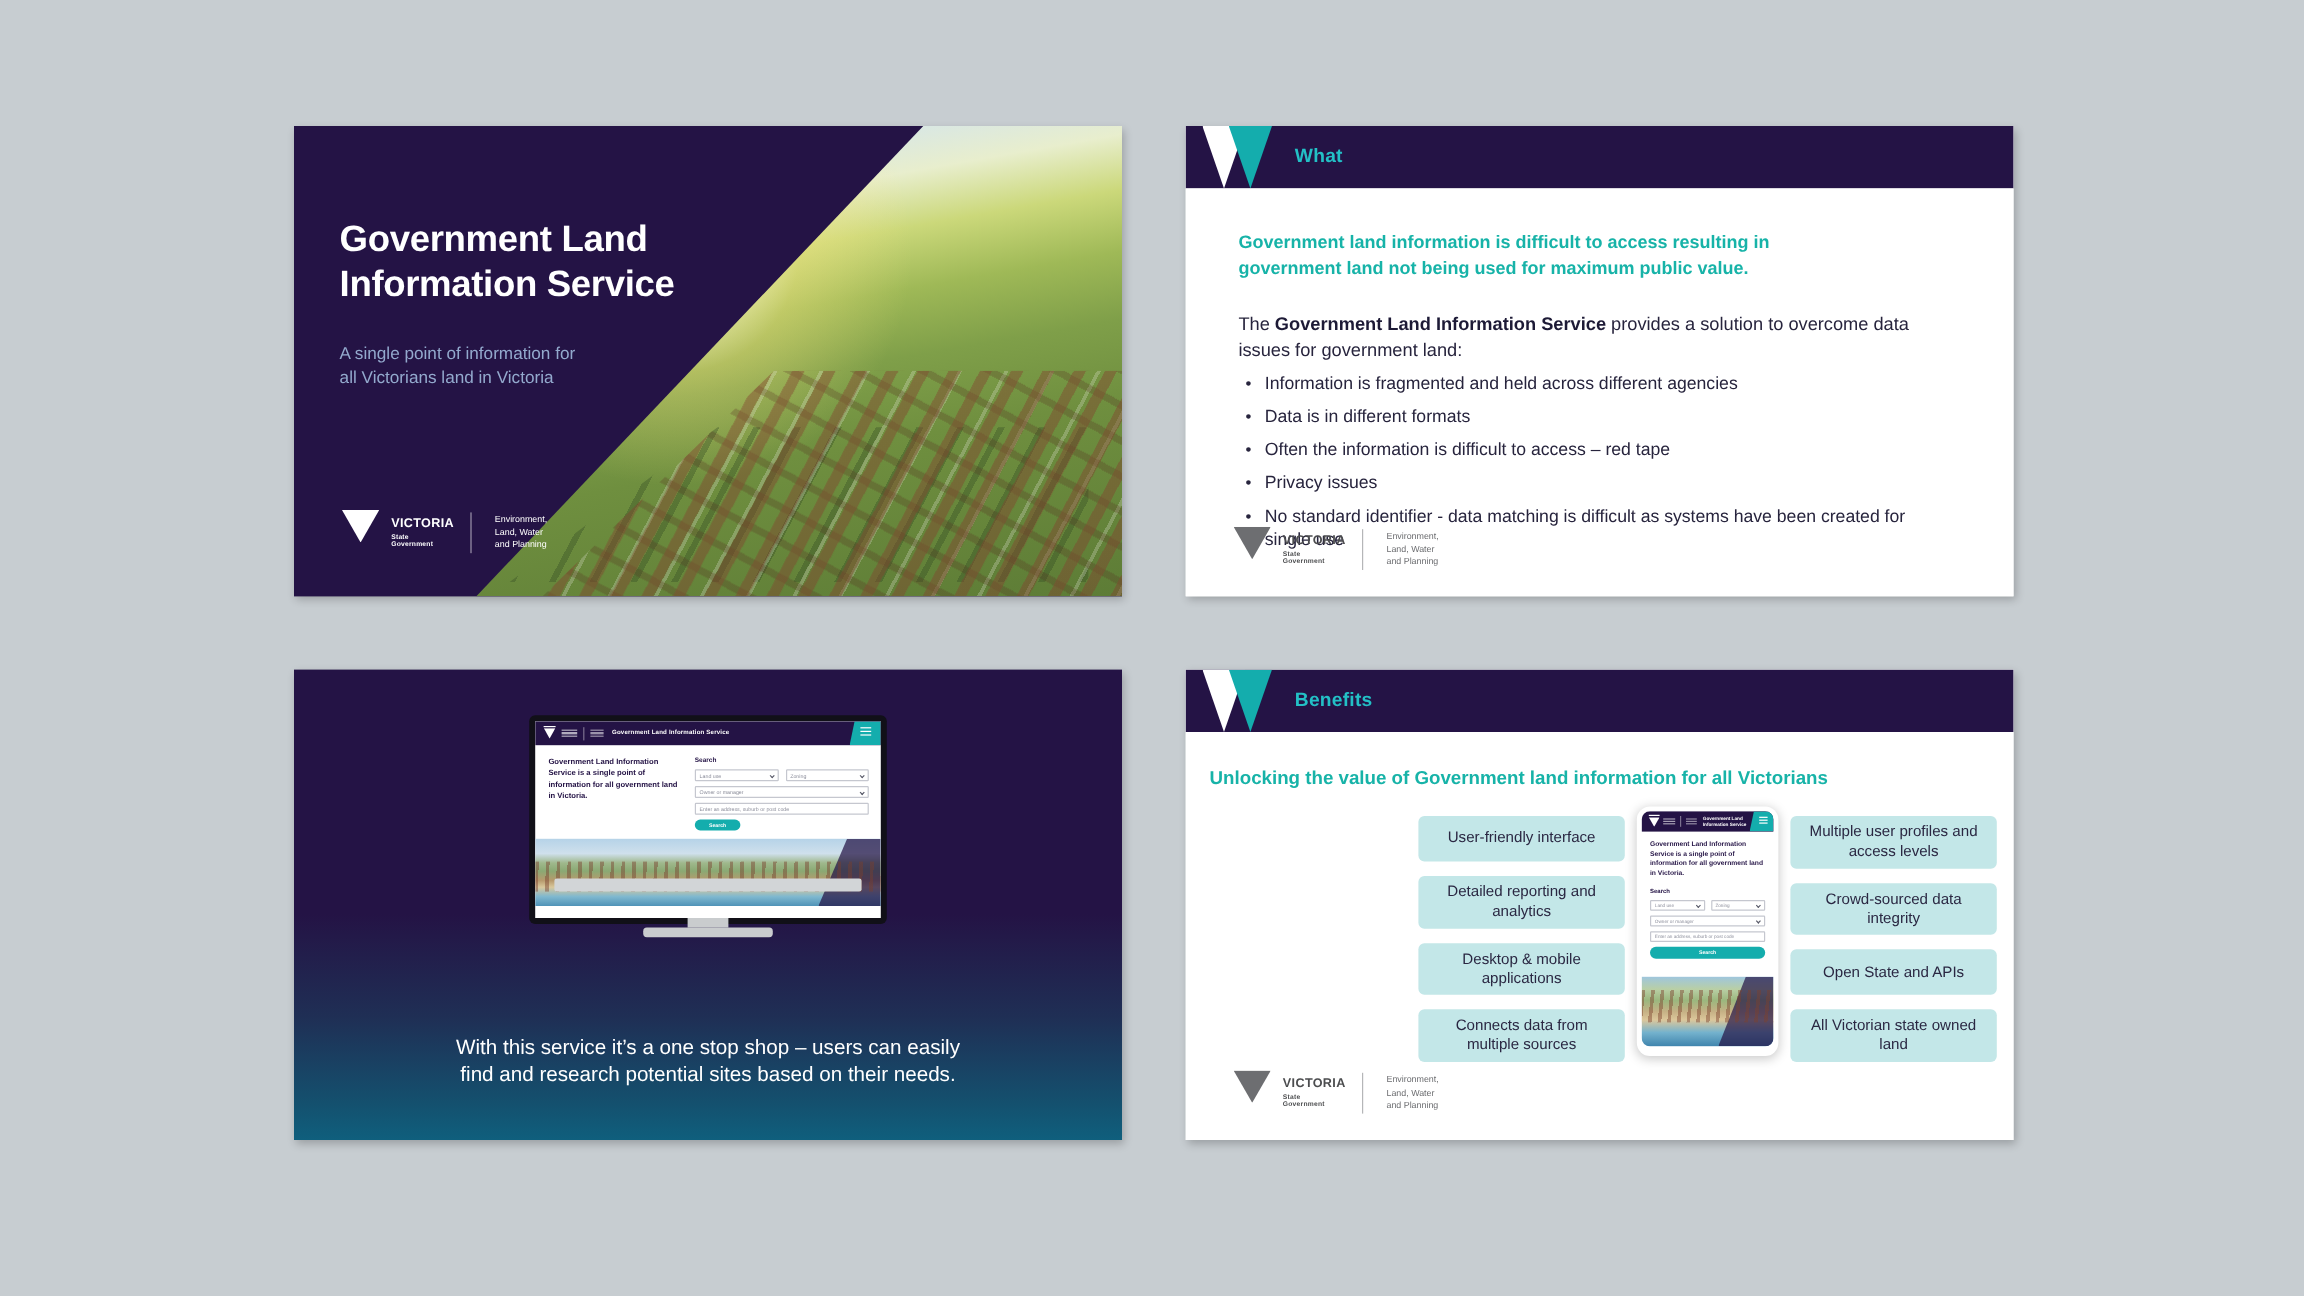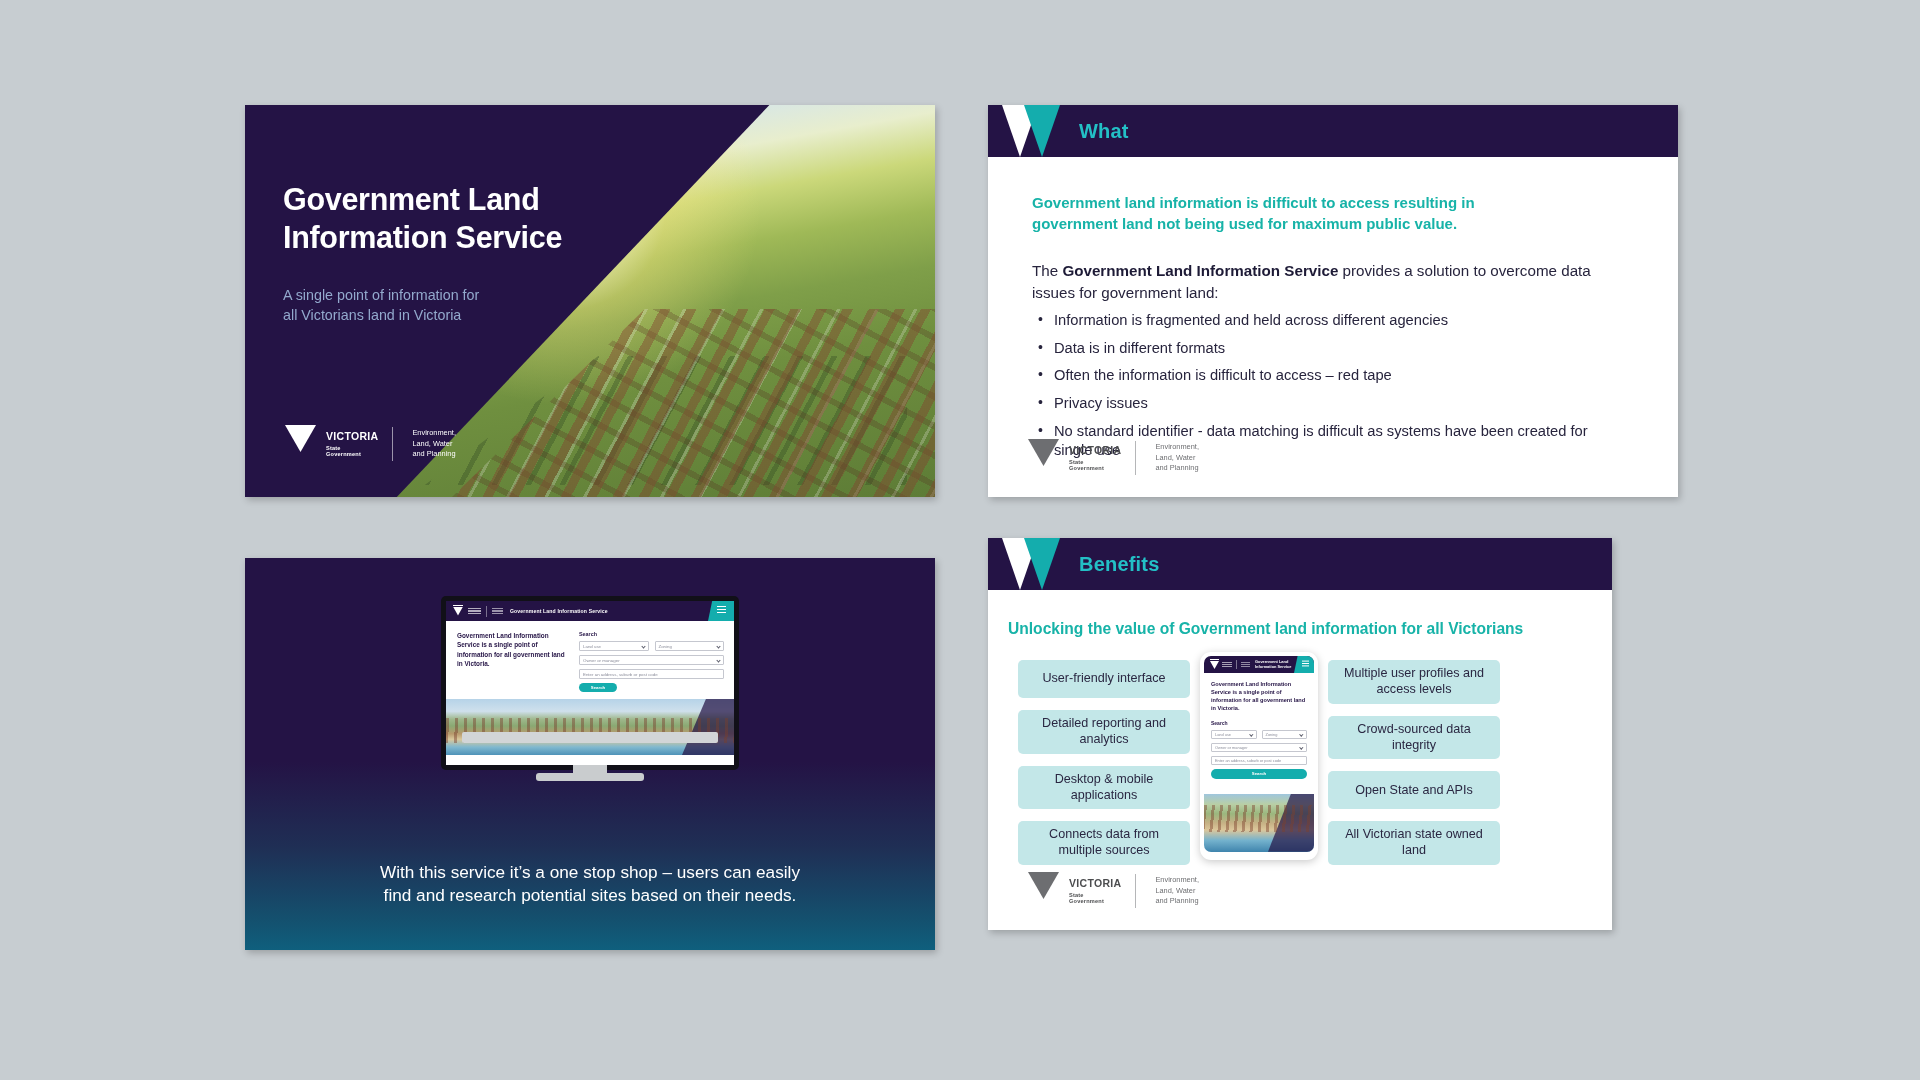--- a/index.html
+++ b/index.html
@@ -104,7 +104,7 @@
     background: #14ADAD; clip-path: polygon(0 0, 100% 0, 50% 100%);
   }
   .hdr-title {
-    color: #23C0C6; font-size: 20px; font-weight: bold;
+    color: #23C0C6; font-size: 16px; font-weight: bold;
     margin-left: 15px; letter-spacing: 0.2px;
   }
   .slide-body { position: relative; height: calc(100% - 52px); background: #fff; }

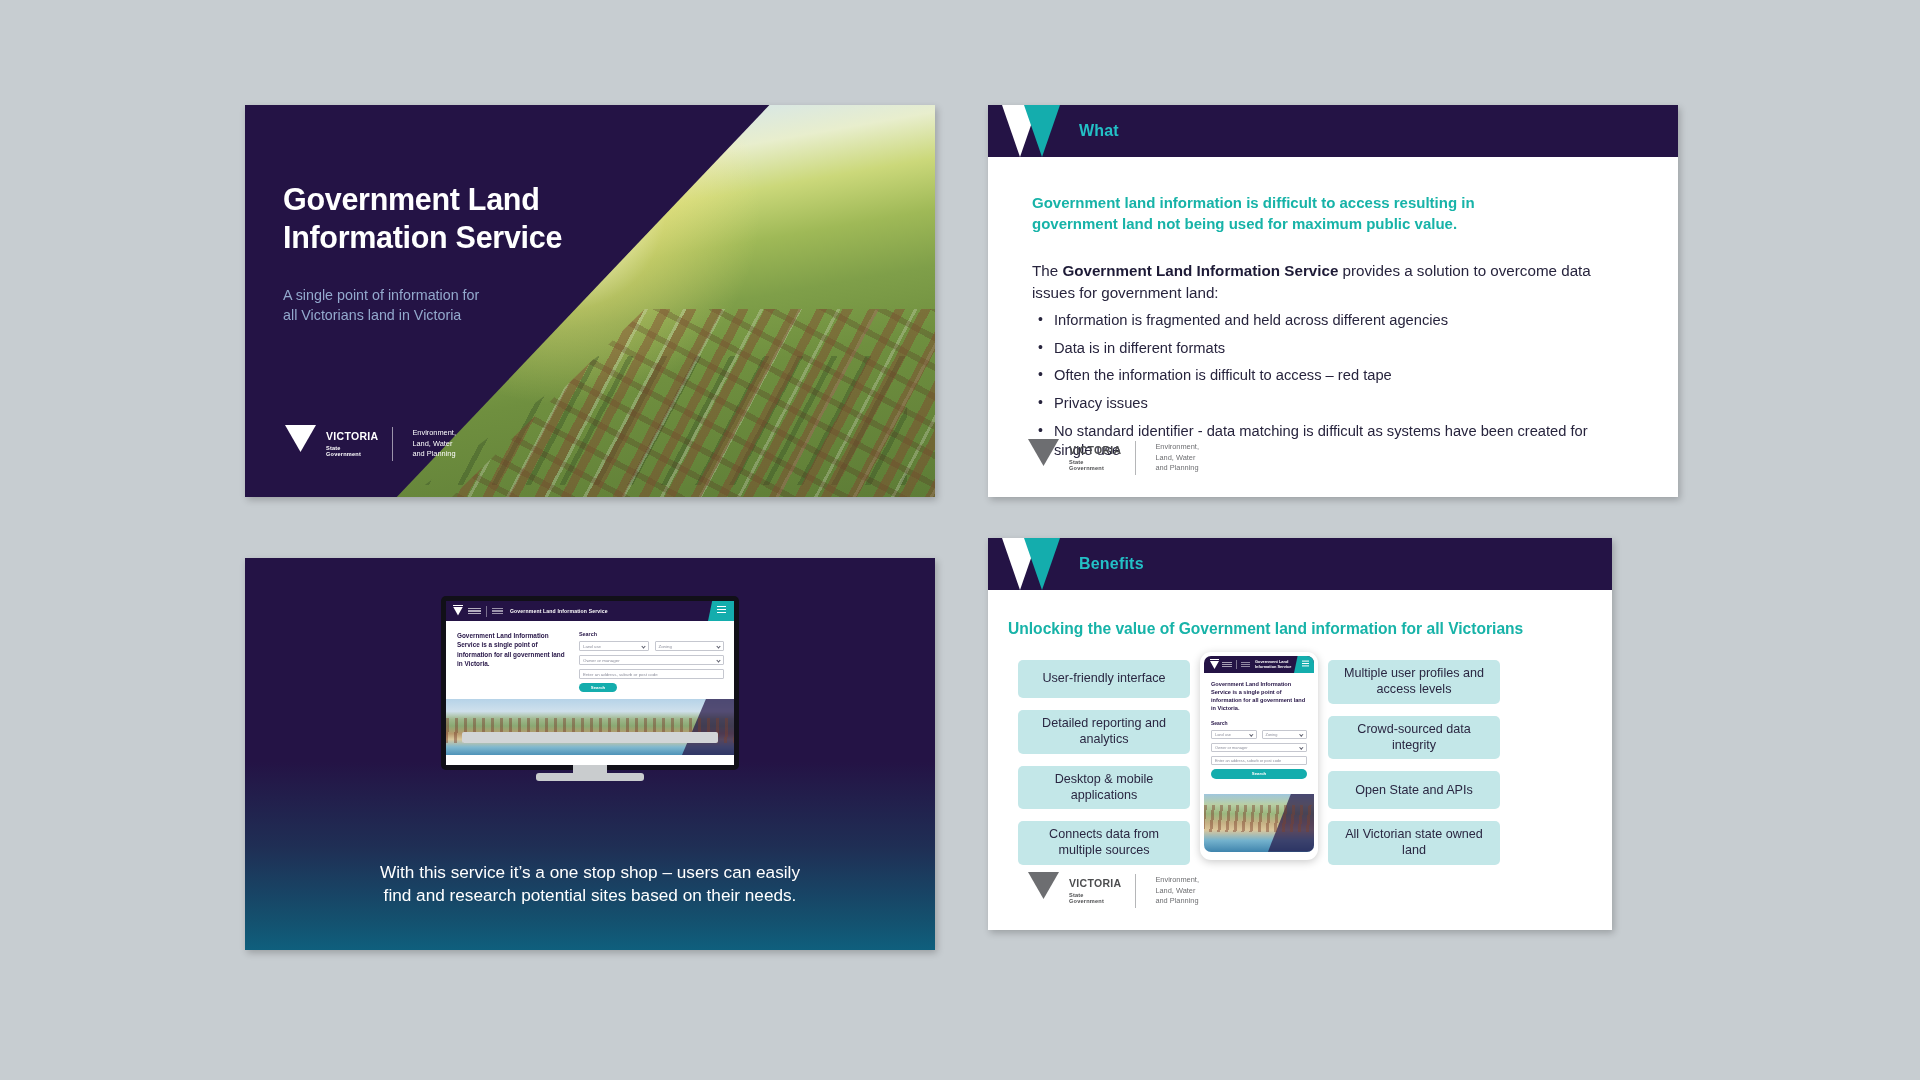--- a/index.html
+++ b/index.html
@@ -24,7 +24,7 @@
   #slide-title   { left: 245px; top: 105px;  width: 690px; height: 392px; }
   #slide-what    { left: 988px; top: 105px;  width: 690px; height: 392px; }
   #slide-monitor { left: 245px; top: 558px;  width: 690px; height: 392px; }
-  #slide-benefit { left: 988px; top: 538px;  width: 624px; height: 392px; }
+  #slide-benefit { left: 988px; top: 558px;  width: 690px; height: 392px; }
 
   
   #slide-title { background: #241345; }

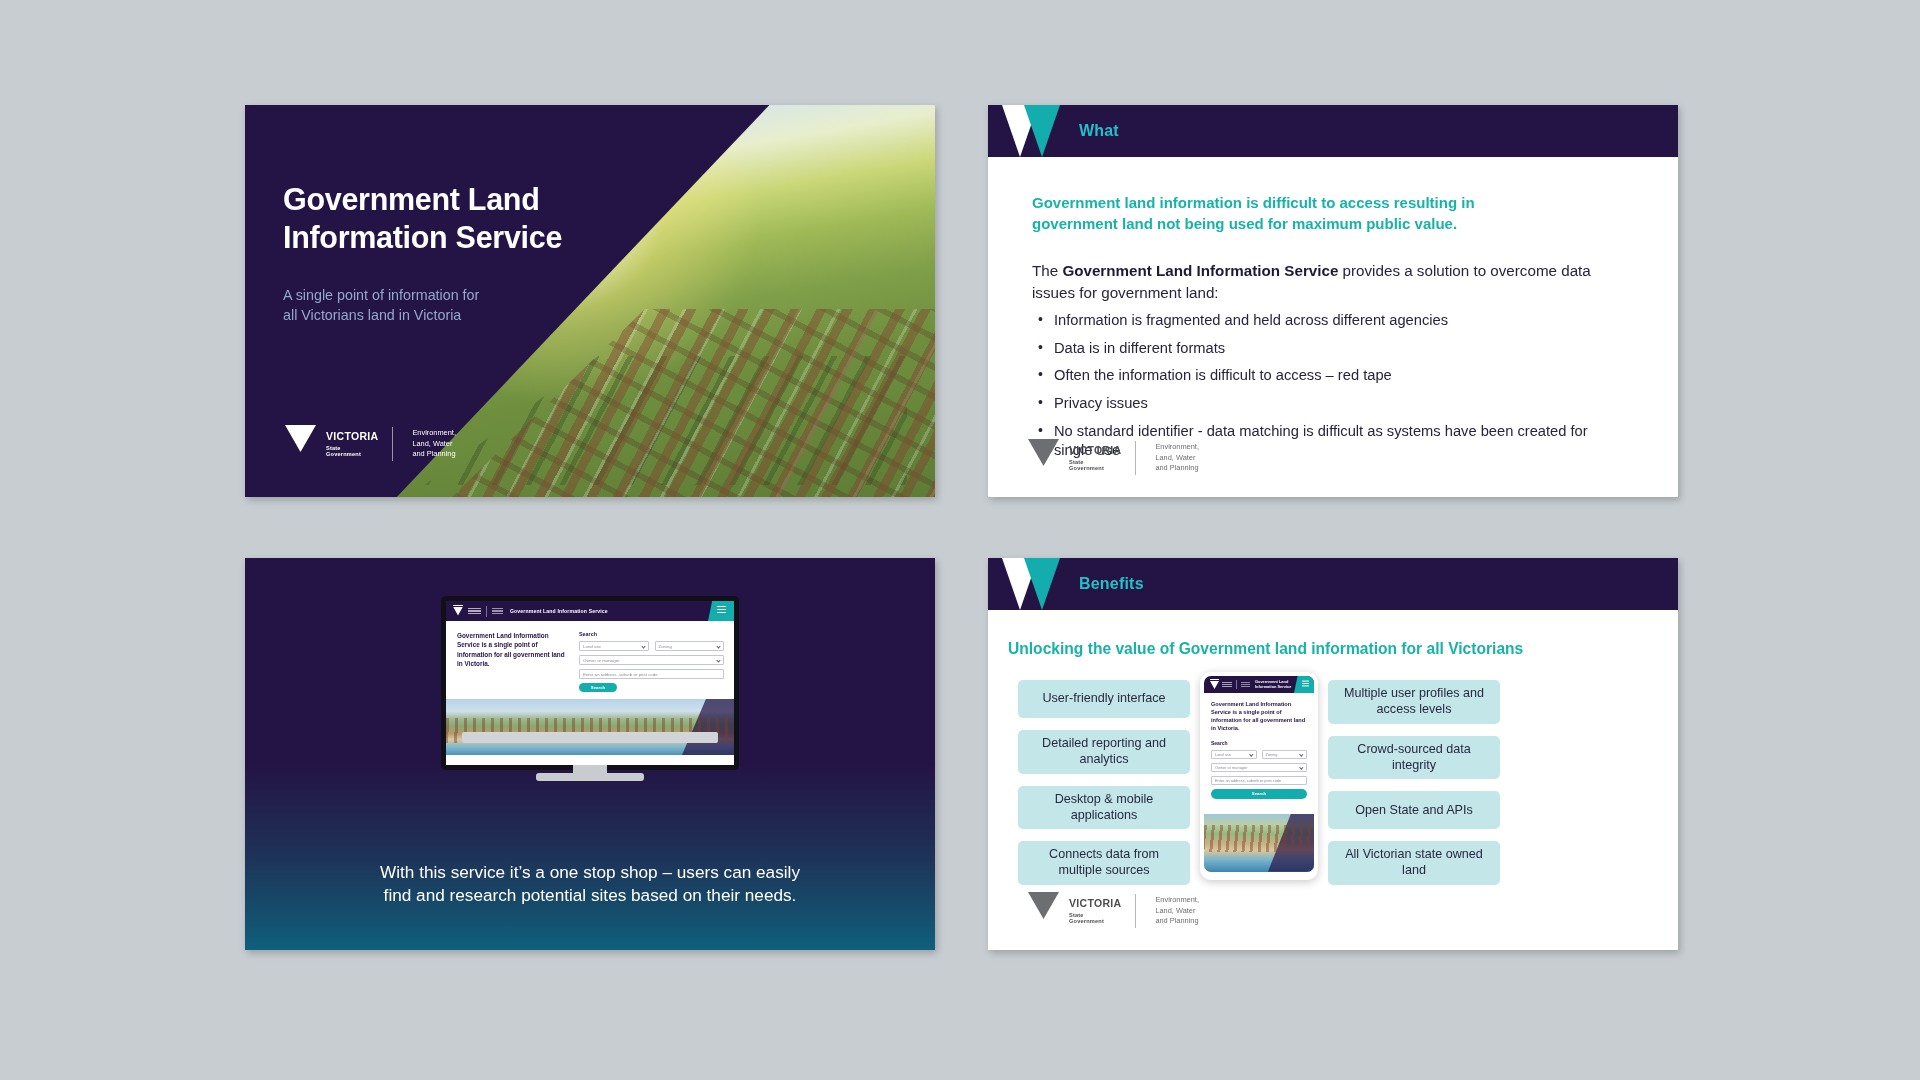--- a/index.html
+++ b/index.html
@@ -221,7 +221,7 @@
     text-align: left; padding: 30px 20px 0;
   }
   .ben-cols {
-    display: flex; justify-content: flex-start; align-items: flex-start;
+    display: flex; justify-content: flex-end; align-items: flex-start;
     padding: 22px 14px 0 30px; gap: 10px;
   }
   .ben-col { width: 172px; display: flex; flex-direction: column; gap: 12px; }

